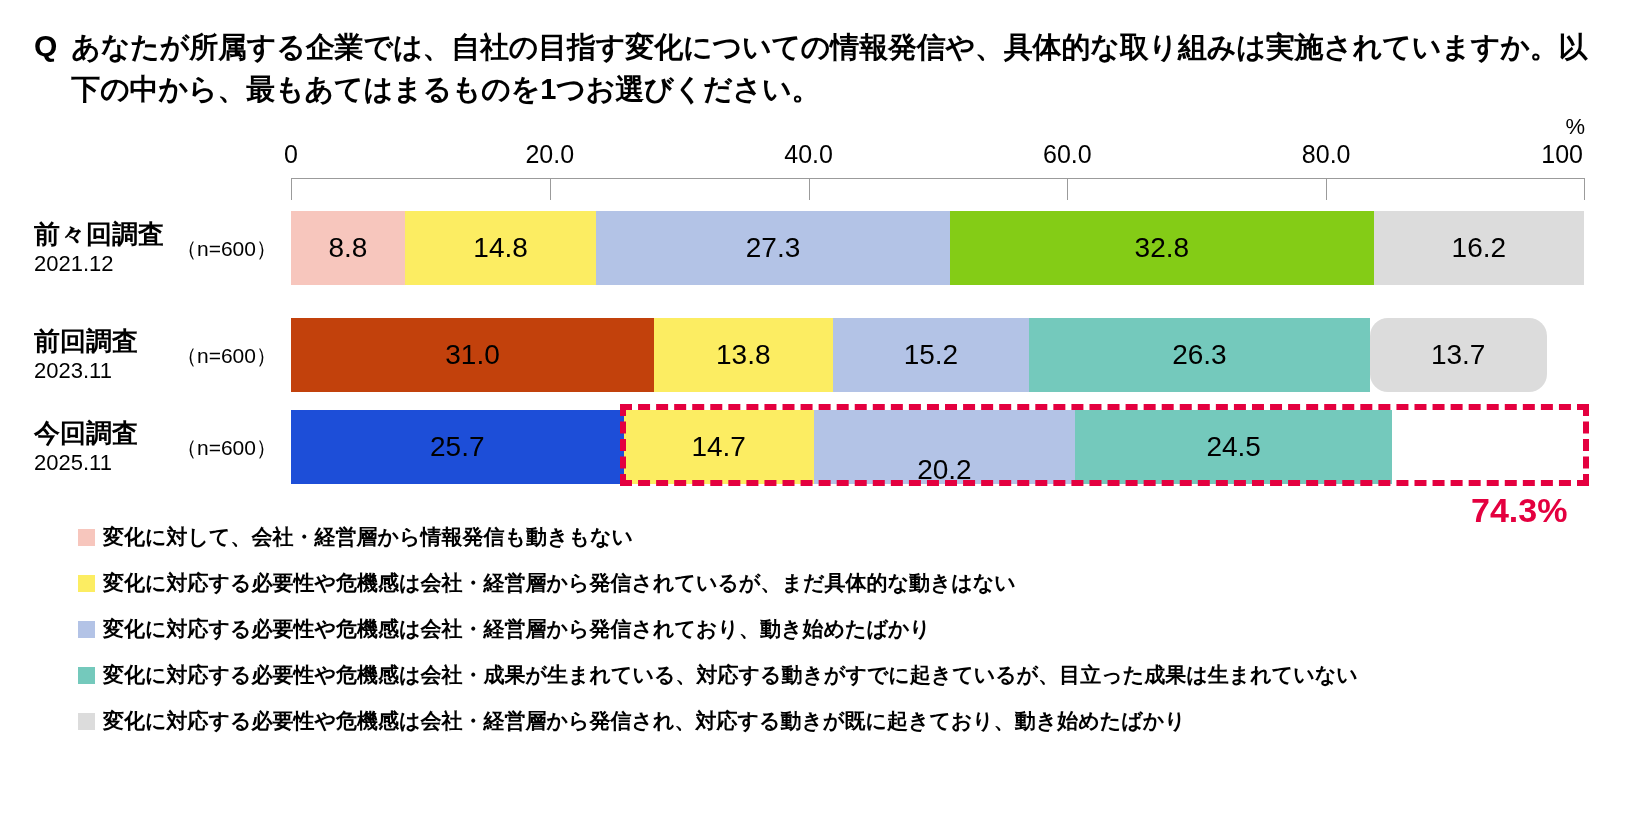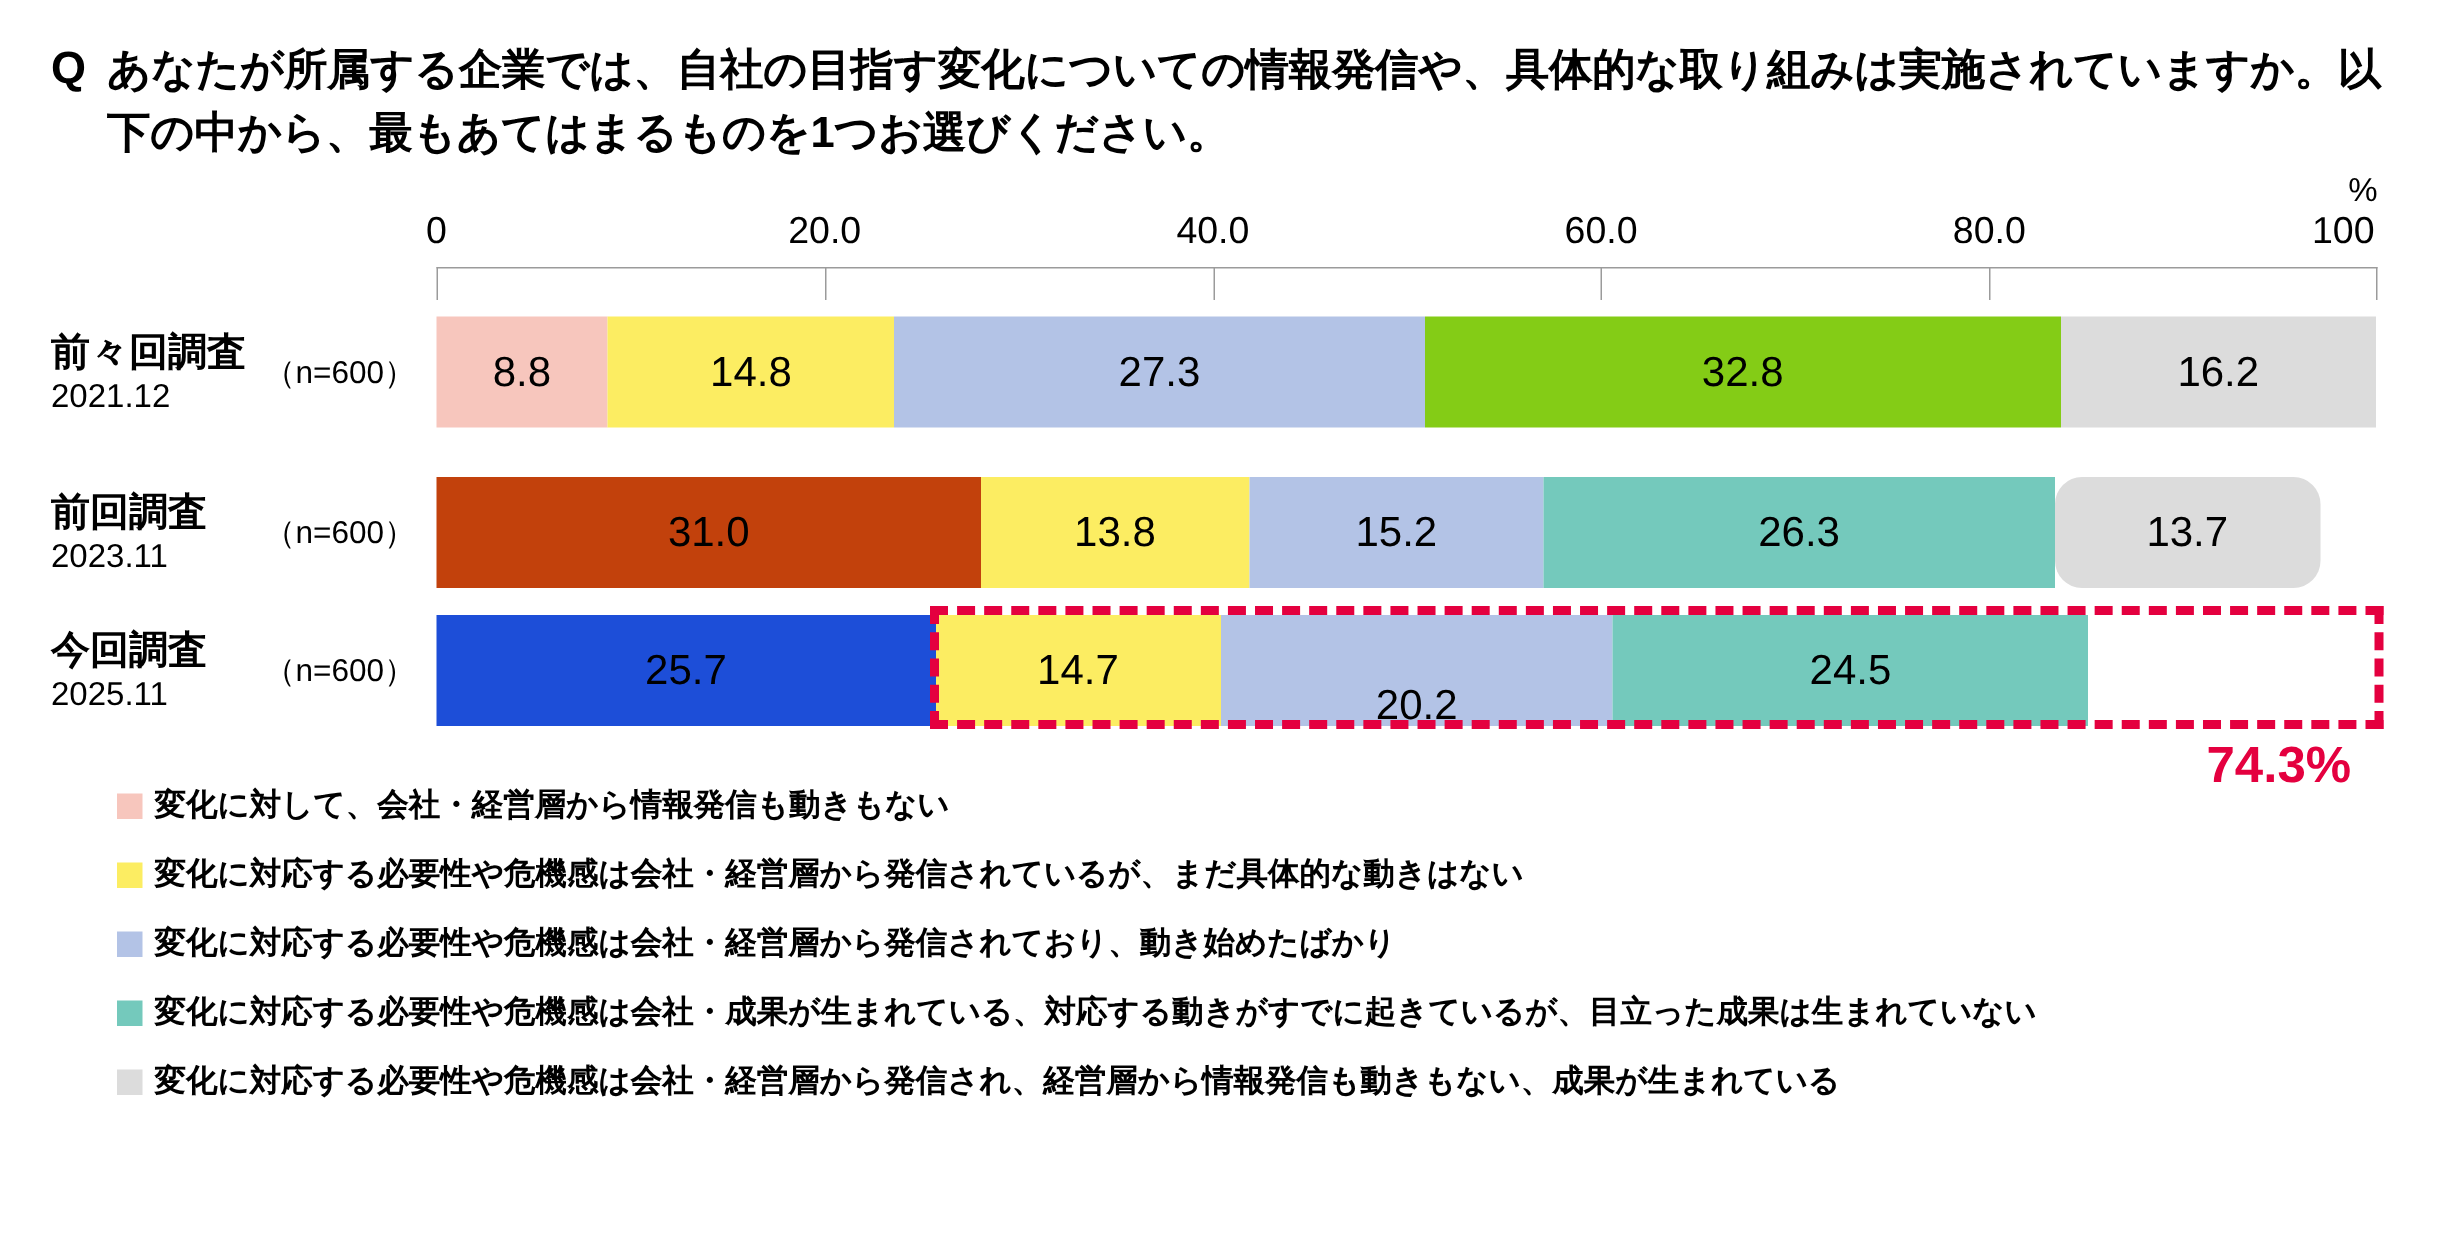--- a/index.html
+++ b/index.html
@@ -308,7 +308,7 @@
     </div>
     <div class="legend-item">
       <span class="legend-swatch" style="background: rgb(220, 220, 220);"></span>
-      <span class="legend-text">変化に対応する必要性や危機感は会社・経営層から発信され、経営層から情報発信も動きもない、成果が生まれている</span>
+      <span class="legend-text">変化に対応する必要性や危機感は会社・経営層から発信され、対応する動きが既に起きており、動き始めたばかり</span>
     </div>
   </div>
 

